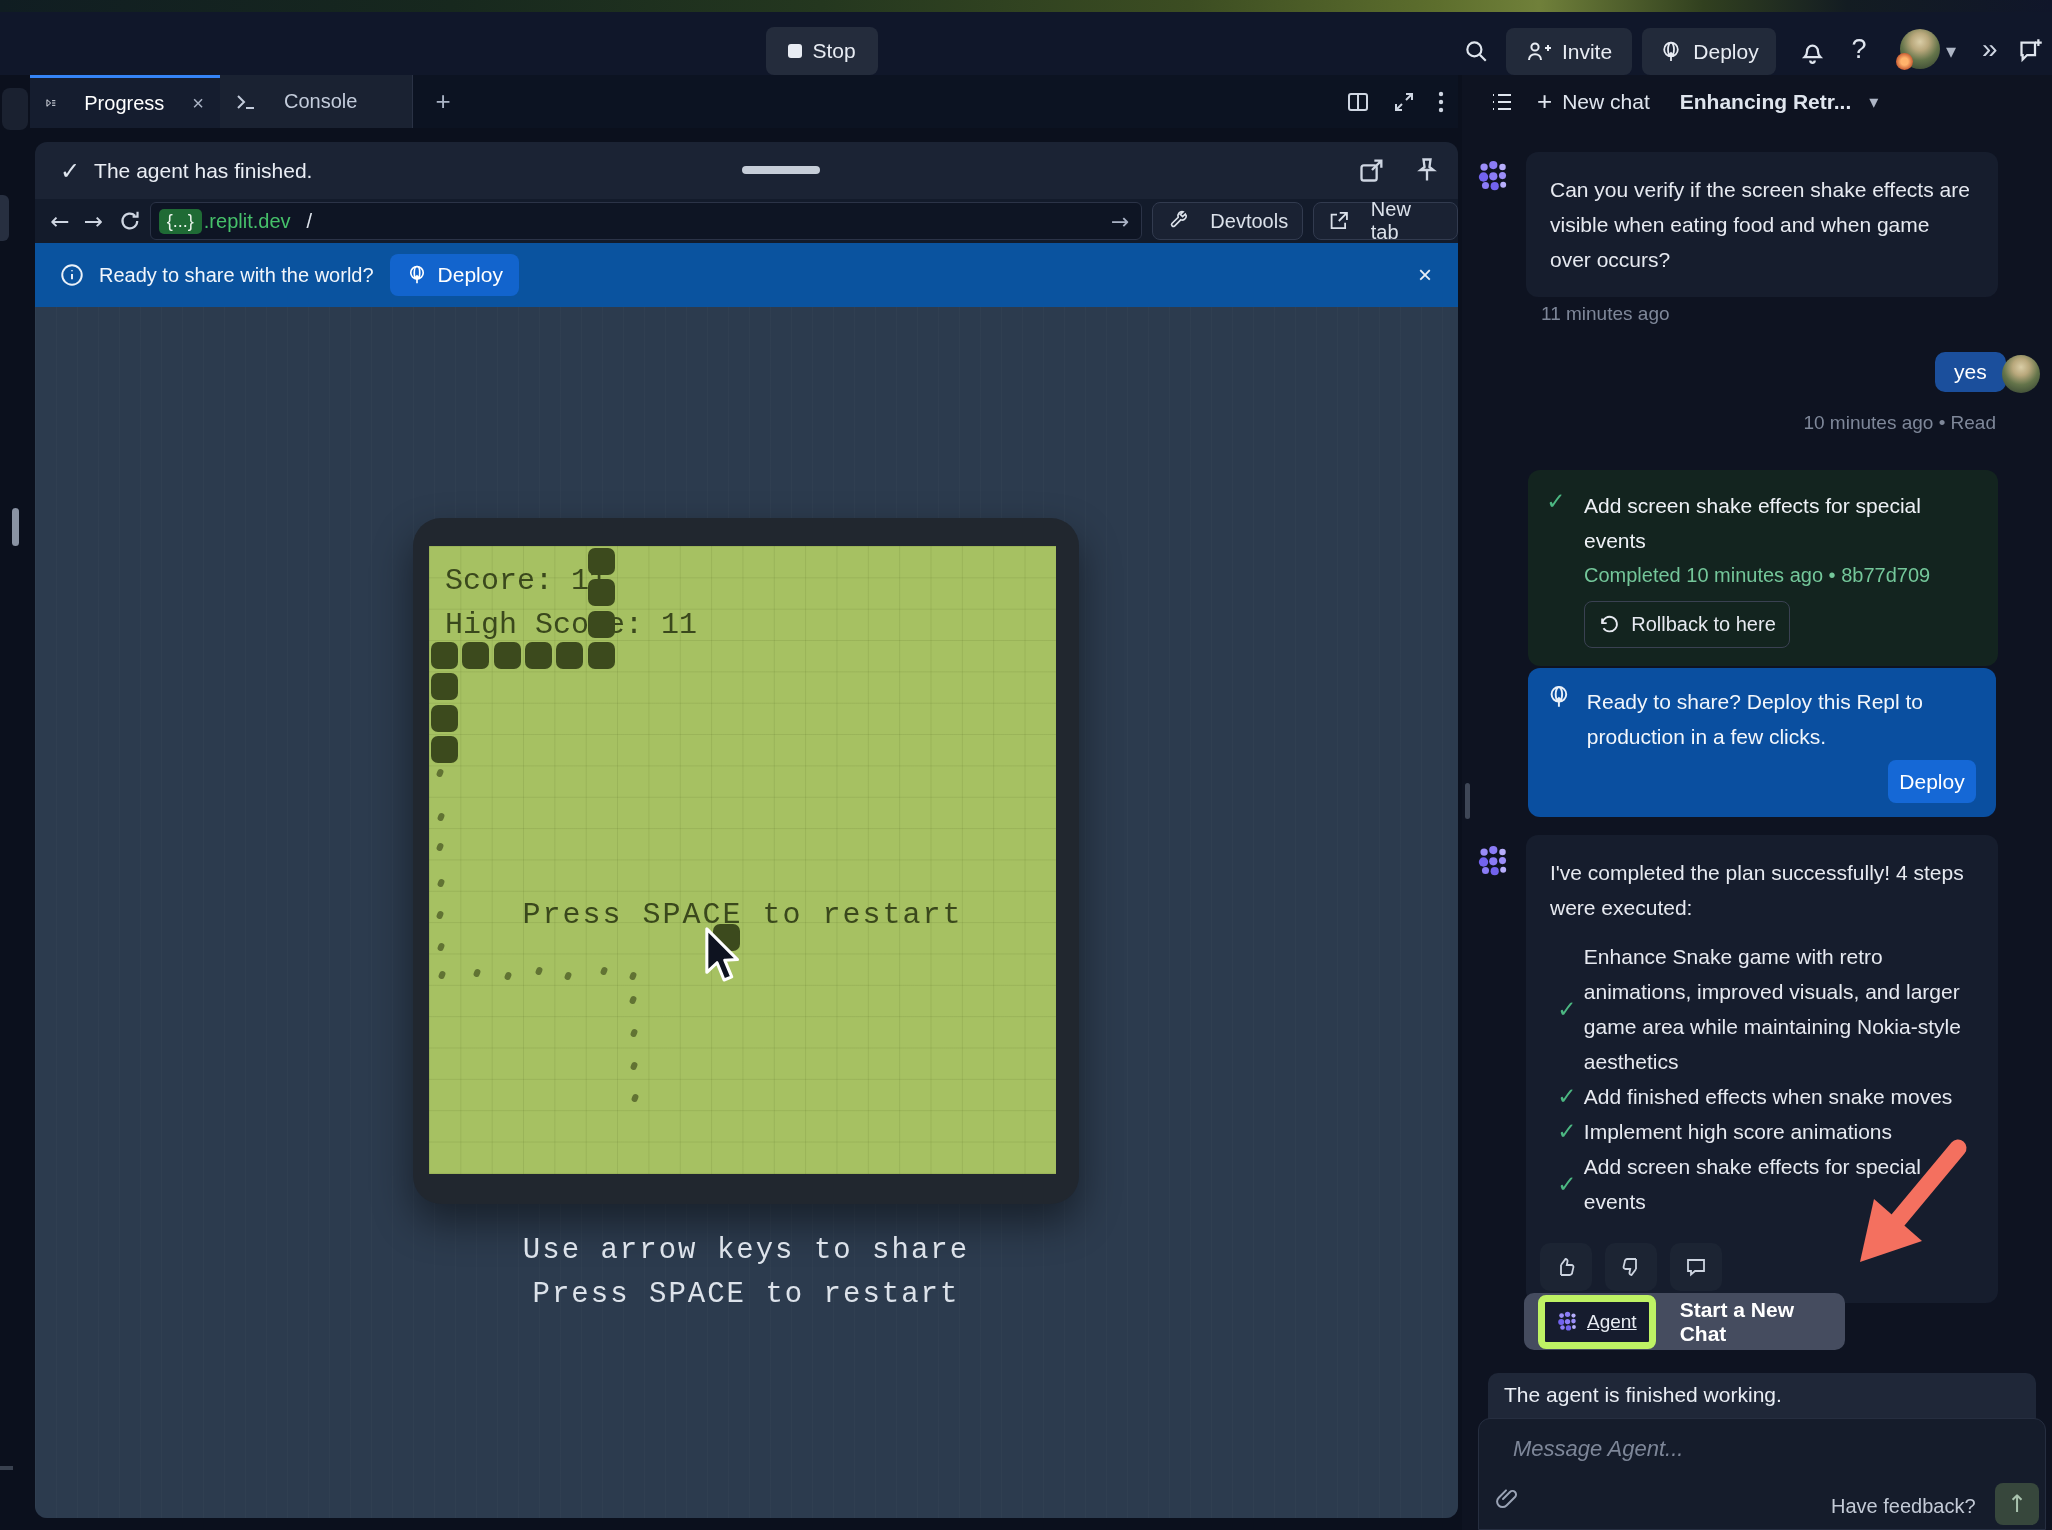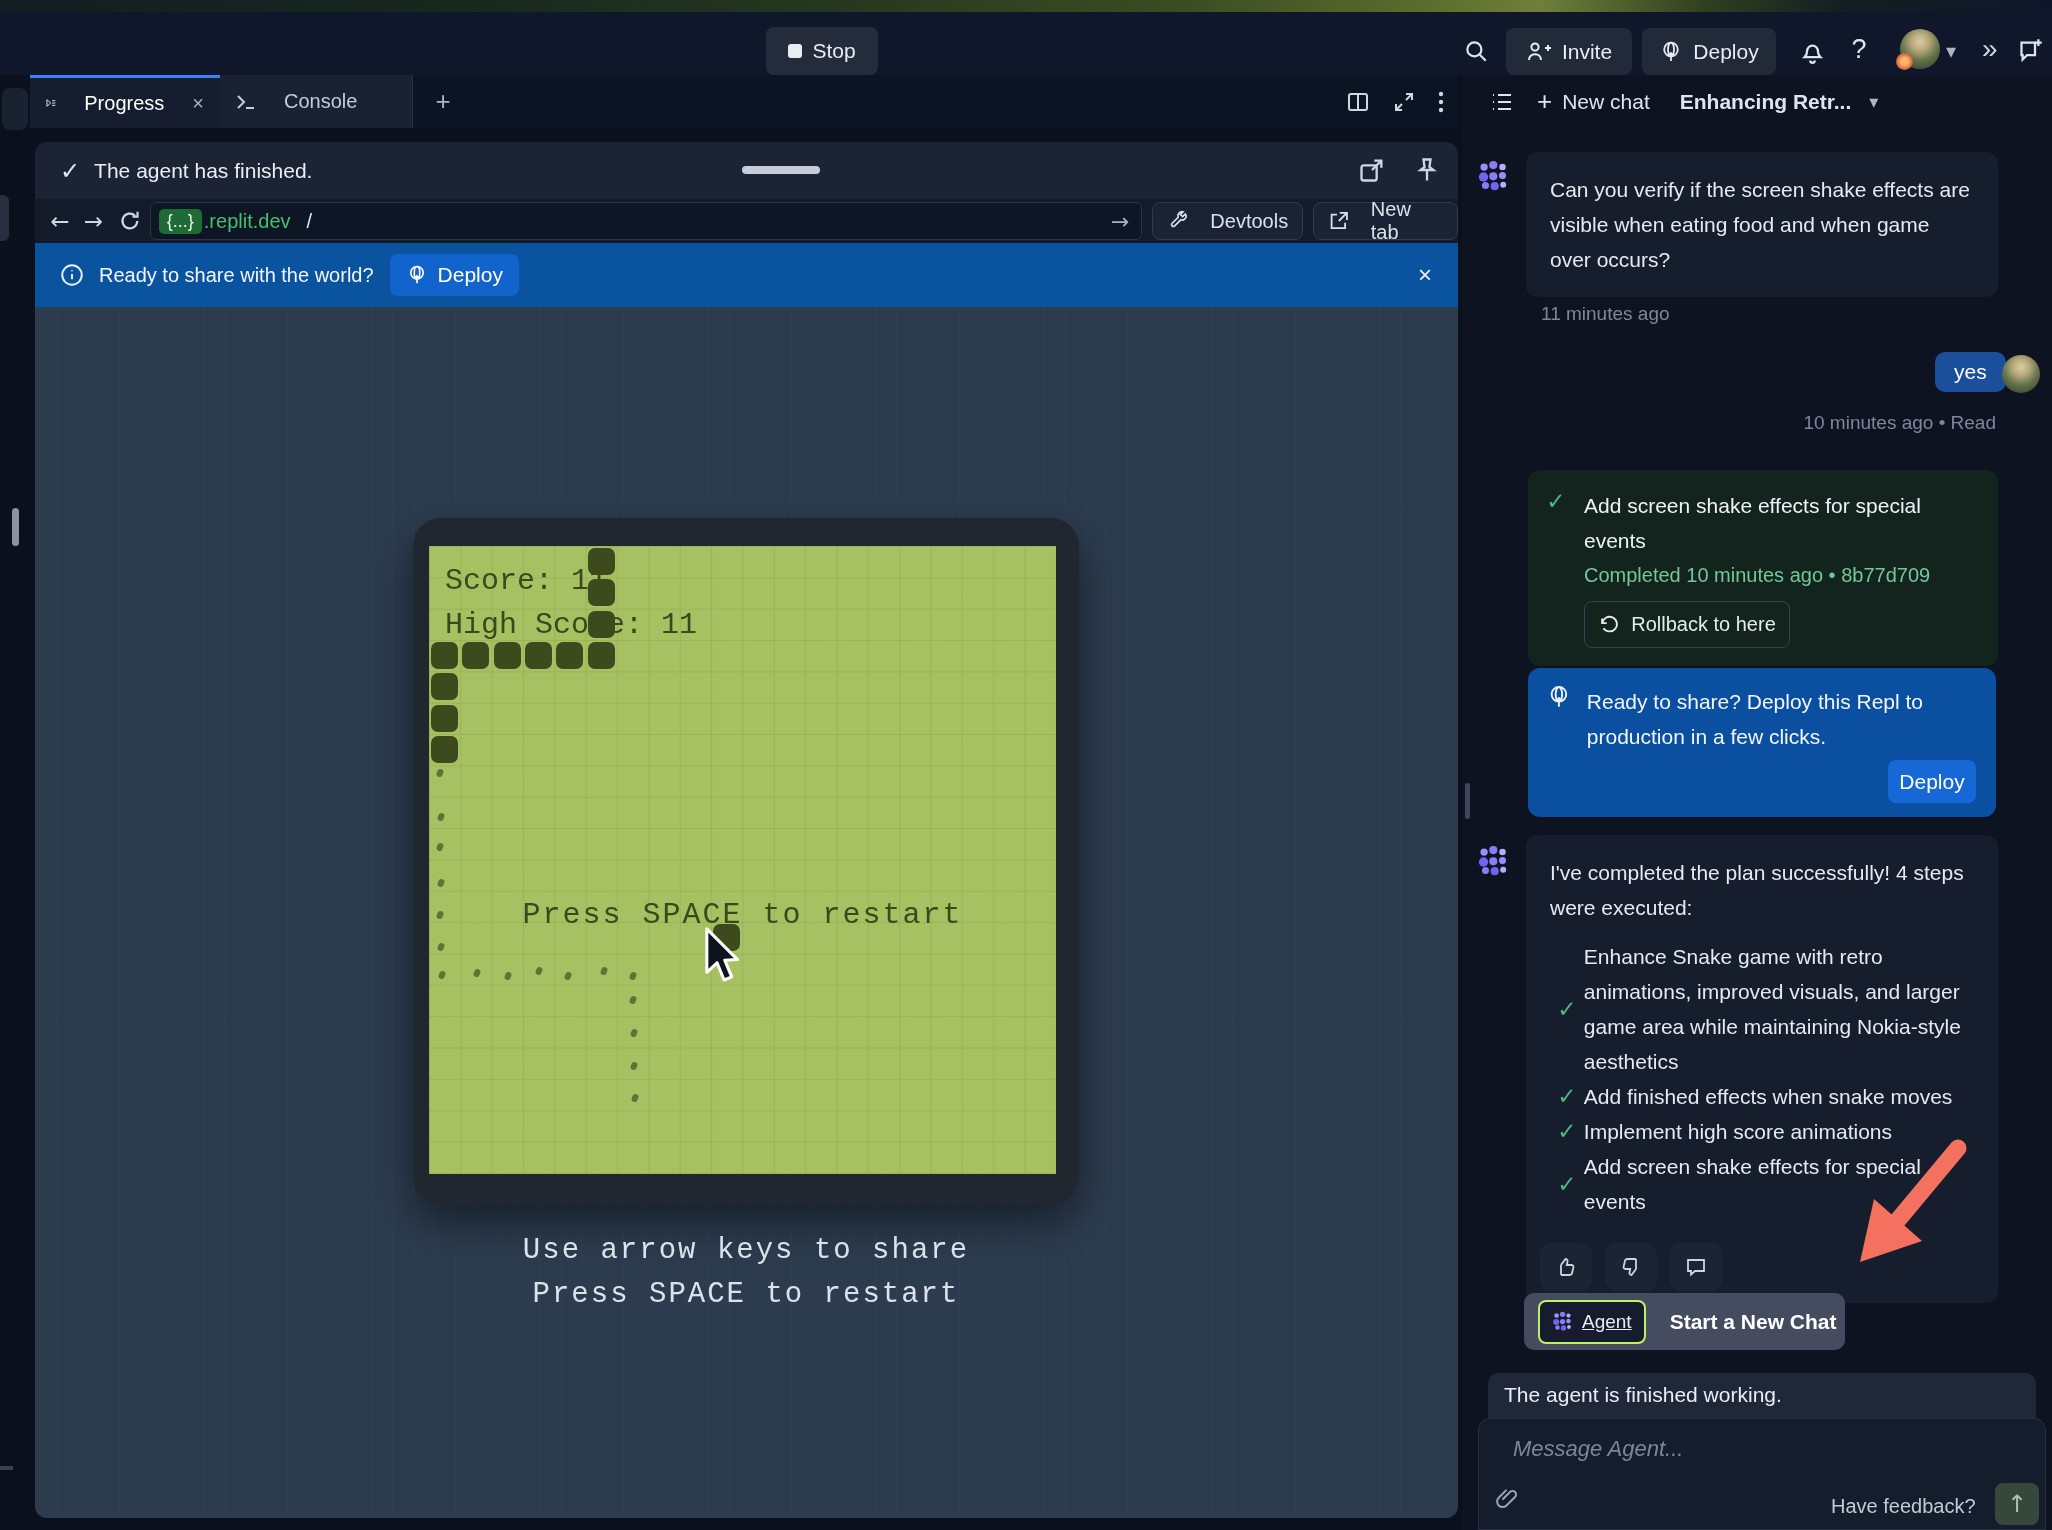--- a/index.html
+++ b/index.html
@@ -128,7 +128,7 @@
   #chat-scroll-thumb{left:3px;top:708px;width:5px;height:36px;border-radius:3px;background:#3f4757;}
   #cta-box{left:62px;top:1218px;width:321px;height:57px;background:#454c5f;border-radius:10px;
     display:flex;align-items:center;}
-  #cta-agent-pill{margin-left:14px;height:40px;background:#161c2e;border:2px solid #bef264;border-radius:8px;
+  #cta-agent-pill{margin-left:14px;height:40px;background:#161c2e;border:7px solid #bef264;border-radius:8px;
     display:flex;align-items:center;gap:8px;padding:0 12px;font-size:19px;color:#e8ecf3;text-decoration:underline;}
   #cta-label{margin-left:24px;font-size:21px;font-weight:bold;color:#fff;}
   #footer-status{left:26px;top:1298px;width:548px;height:56px;background:#1f2738;border-radius:10px 10px 0 0;

